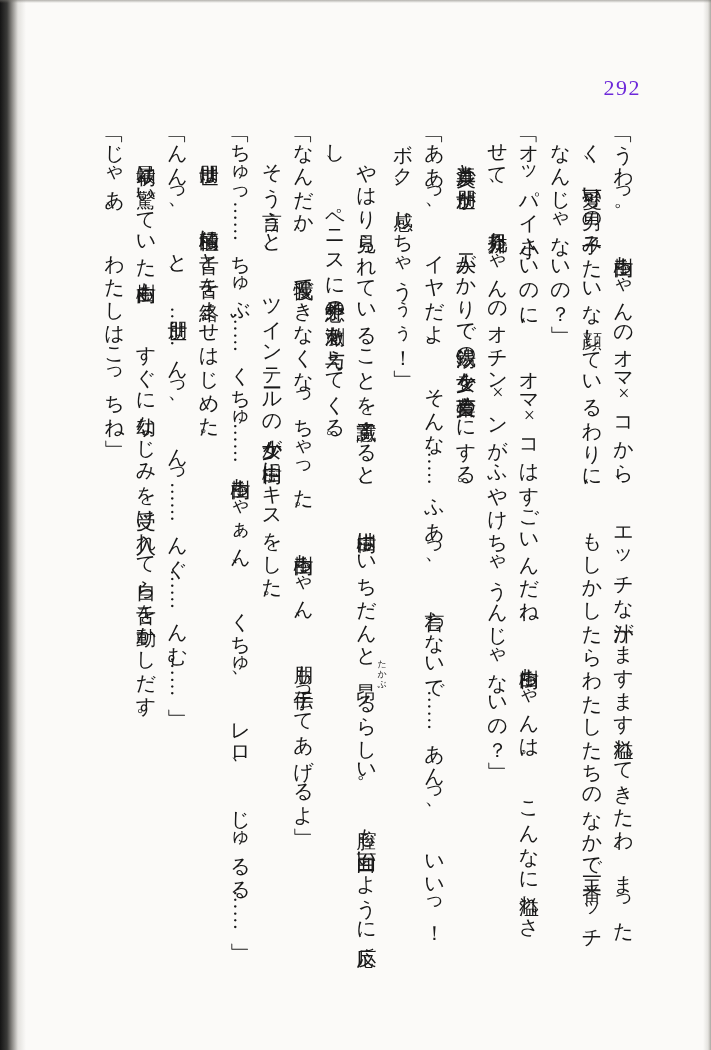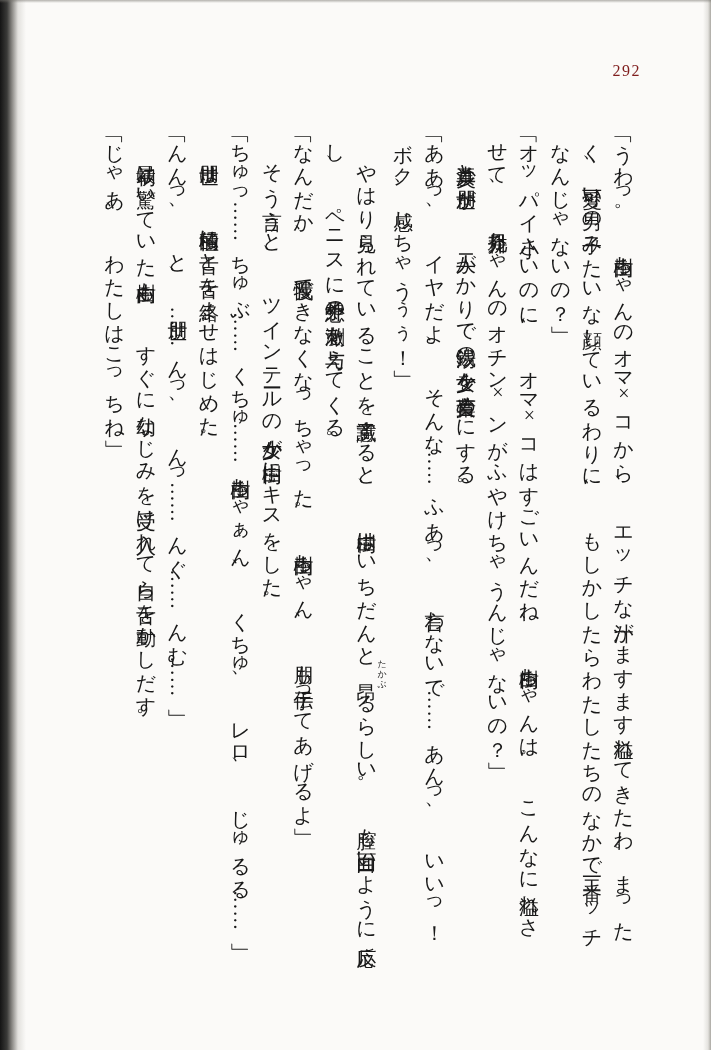--- a/index.html
+++ b/index.html
@@ -35,11 +35,11 @@
   }
   .page-number {
     position: absolute;
-    top: 62px;
+    top: 75px;
     right: 70px;
-    font-size: 16px;
+    font-size: 22px;
     letter-spacing: 1.5px;
-    color: #7f1d1d;
+    color: #6d28d9;
   }
   .text-block {
     position: absolute;

